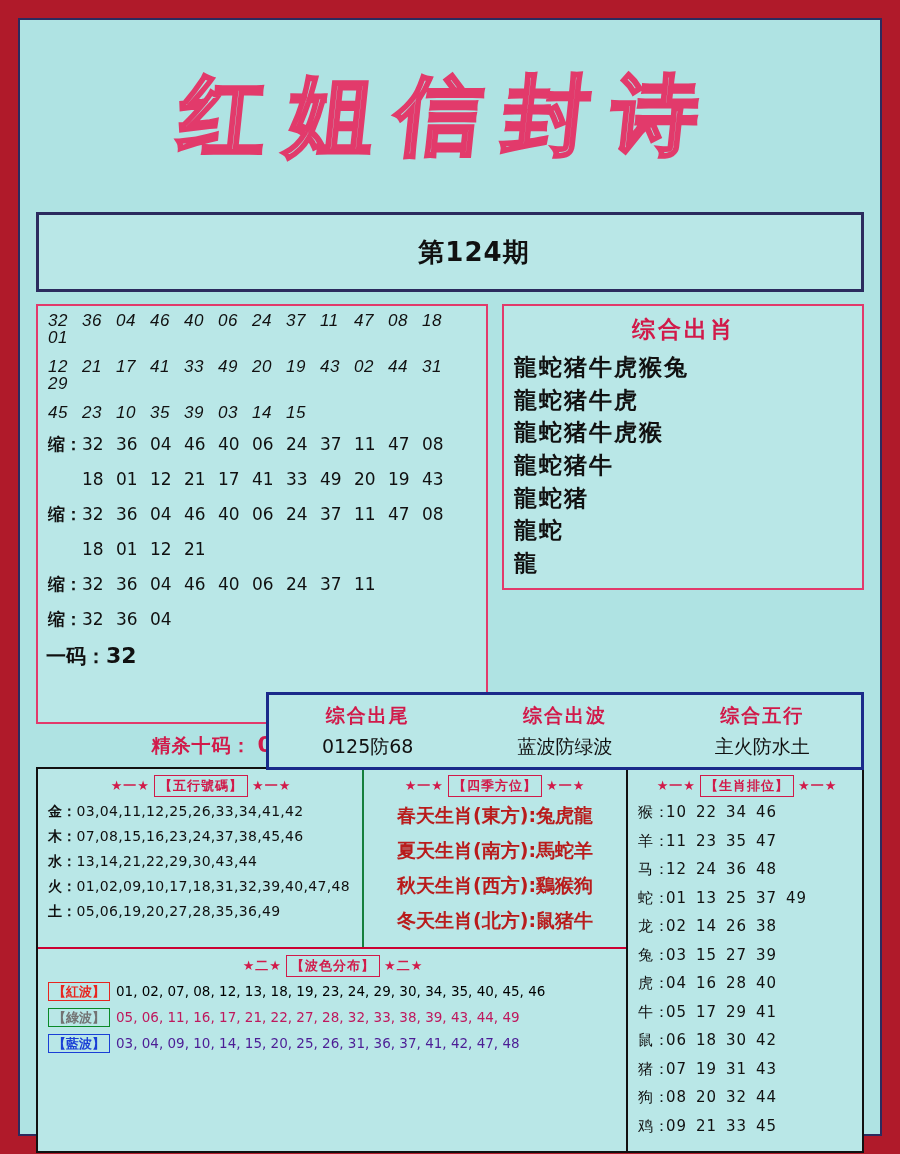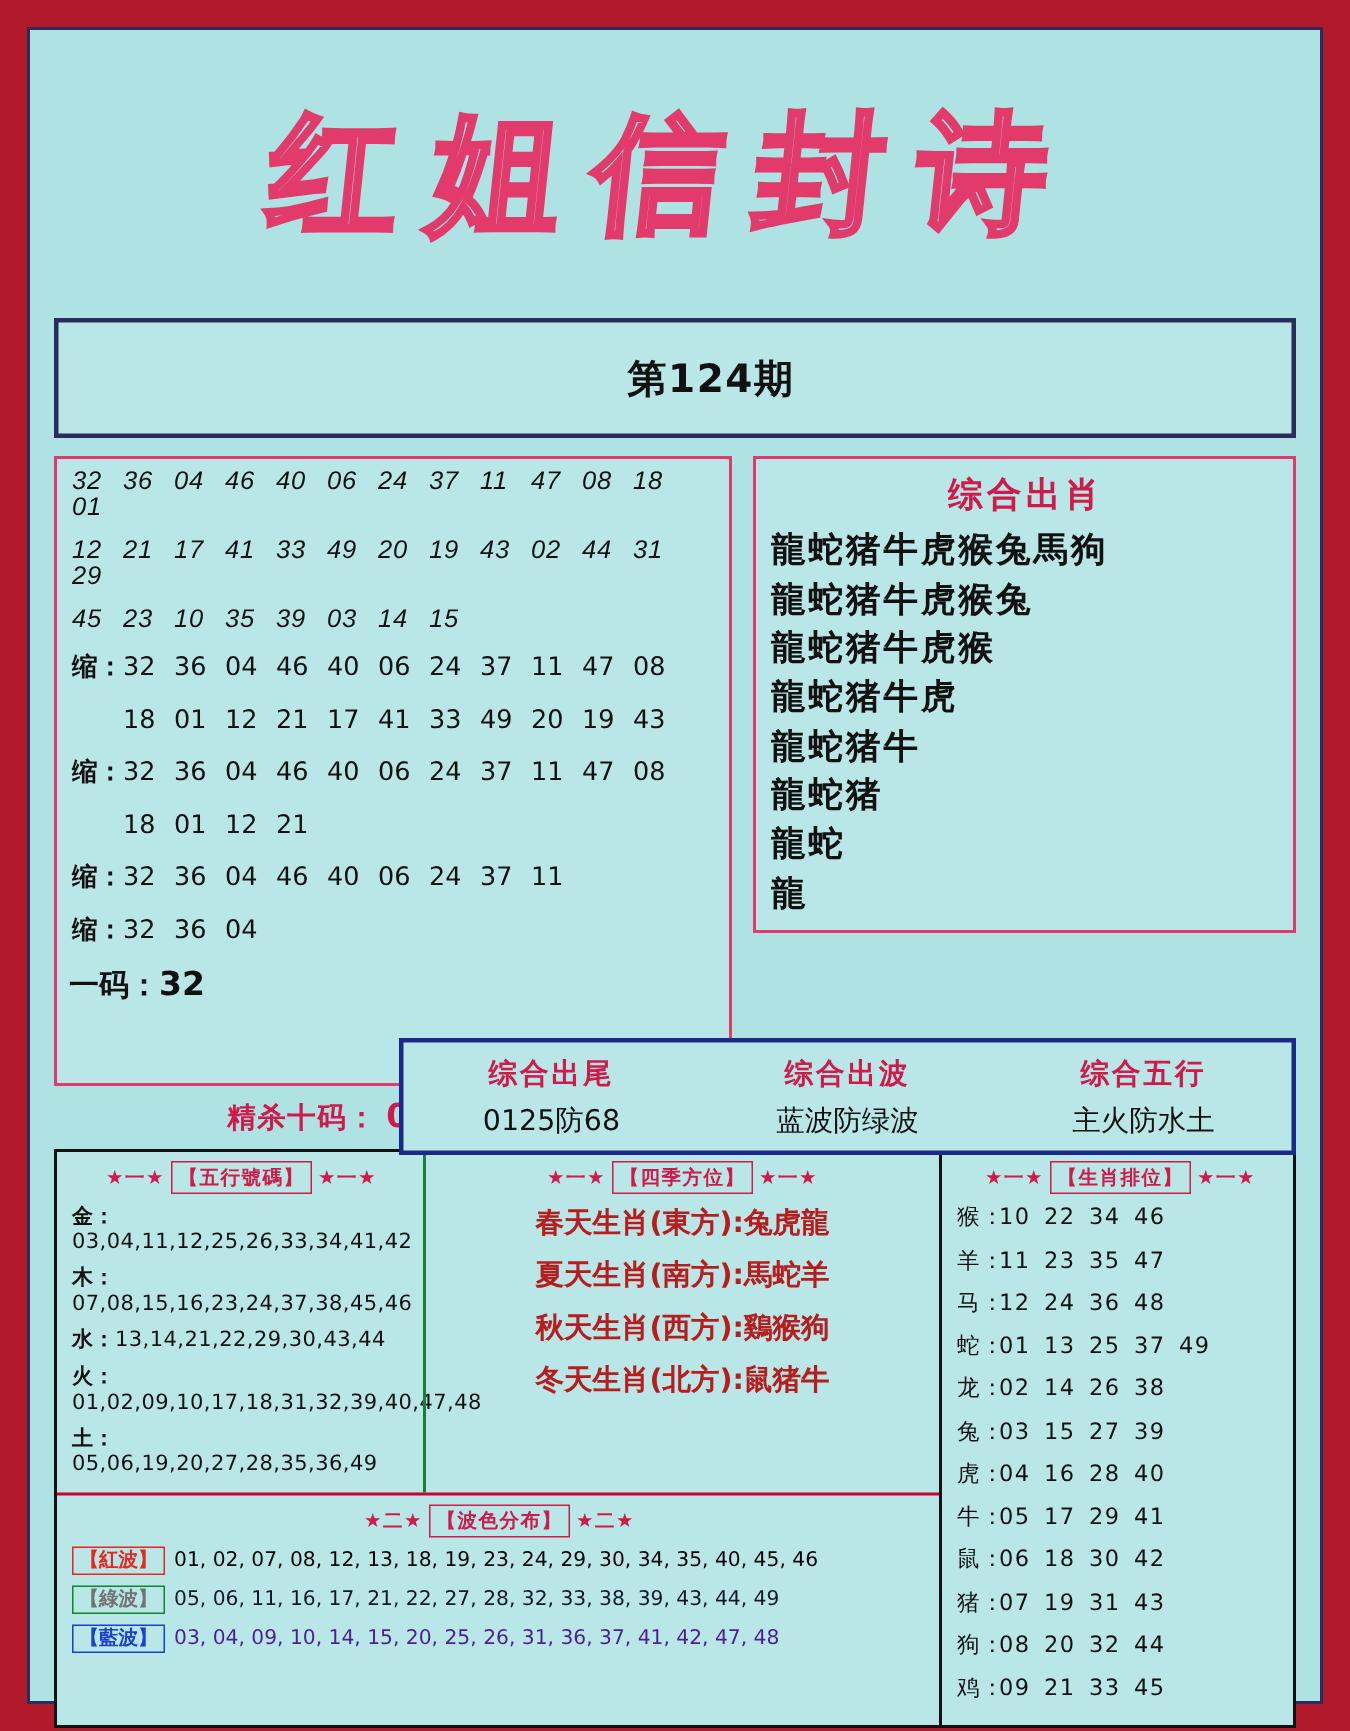--- a/index.html
+++ b/index.html
@@ -148,7 +148,6 @@
     <div class="box-right">
       <div class="hdr">综合出肖</div>
       <div id="zodiac-host">
-          <div class="zodiac-line">龍蛇猪牛虎猴兔馬狗</div>
           <div class="zodiac-line">龍蛇猪牛虎猴兔</div>
           <div class="zodiac-line">龍蛇猪牛虎猴</div>
           <div class="zodiac-line">龍蛇猪牛虎</div>

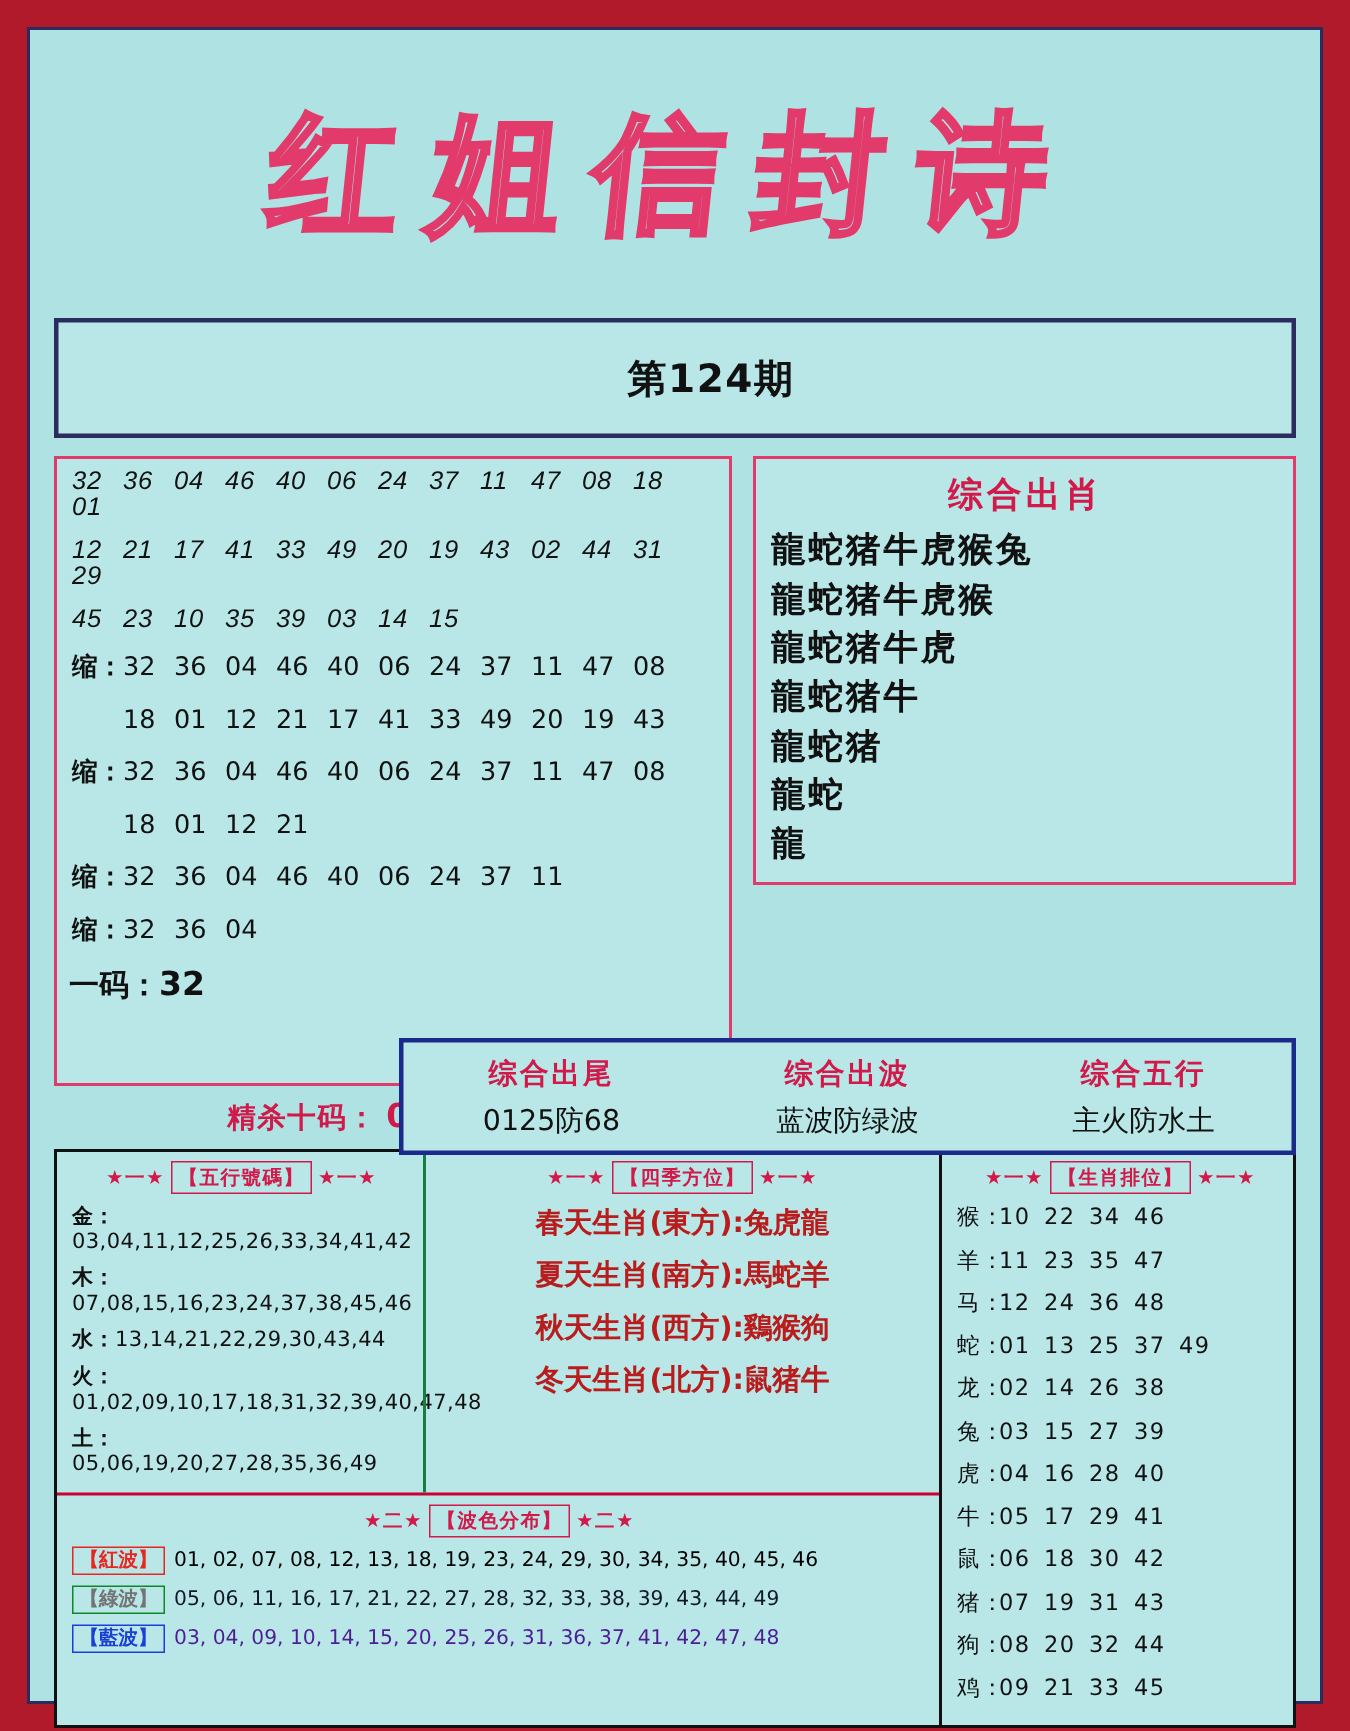--- a/index.html
+++ b/index.html
@@ -149,8 +149,8 @@
       <div class="hdr">综合出肖</div>
       <div id="zodiac-host">
           <div class="zodiac-line">龍蛇猪牛虎猴兔</div>
+          <div class="zodiac-line">龍蛇猪牛虎</div>
           <div class="zodiac-line">龍蛇猪牛虎猴</div>
-          <div class="zodiac-line">龍蛇猪牛虎</div>
           <div class="zodiac-line">龍蛇猪牛</div>
           <div class="zodiac-line">龍蛇猪</div>
           <div class="zodiac-line">龍蛇</div>

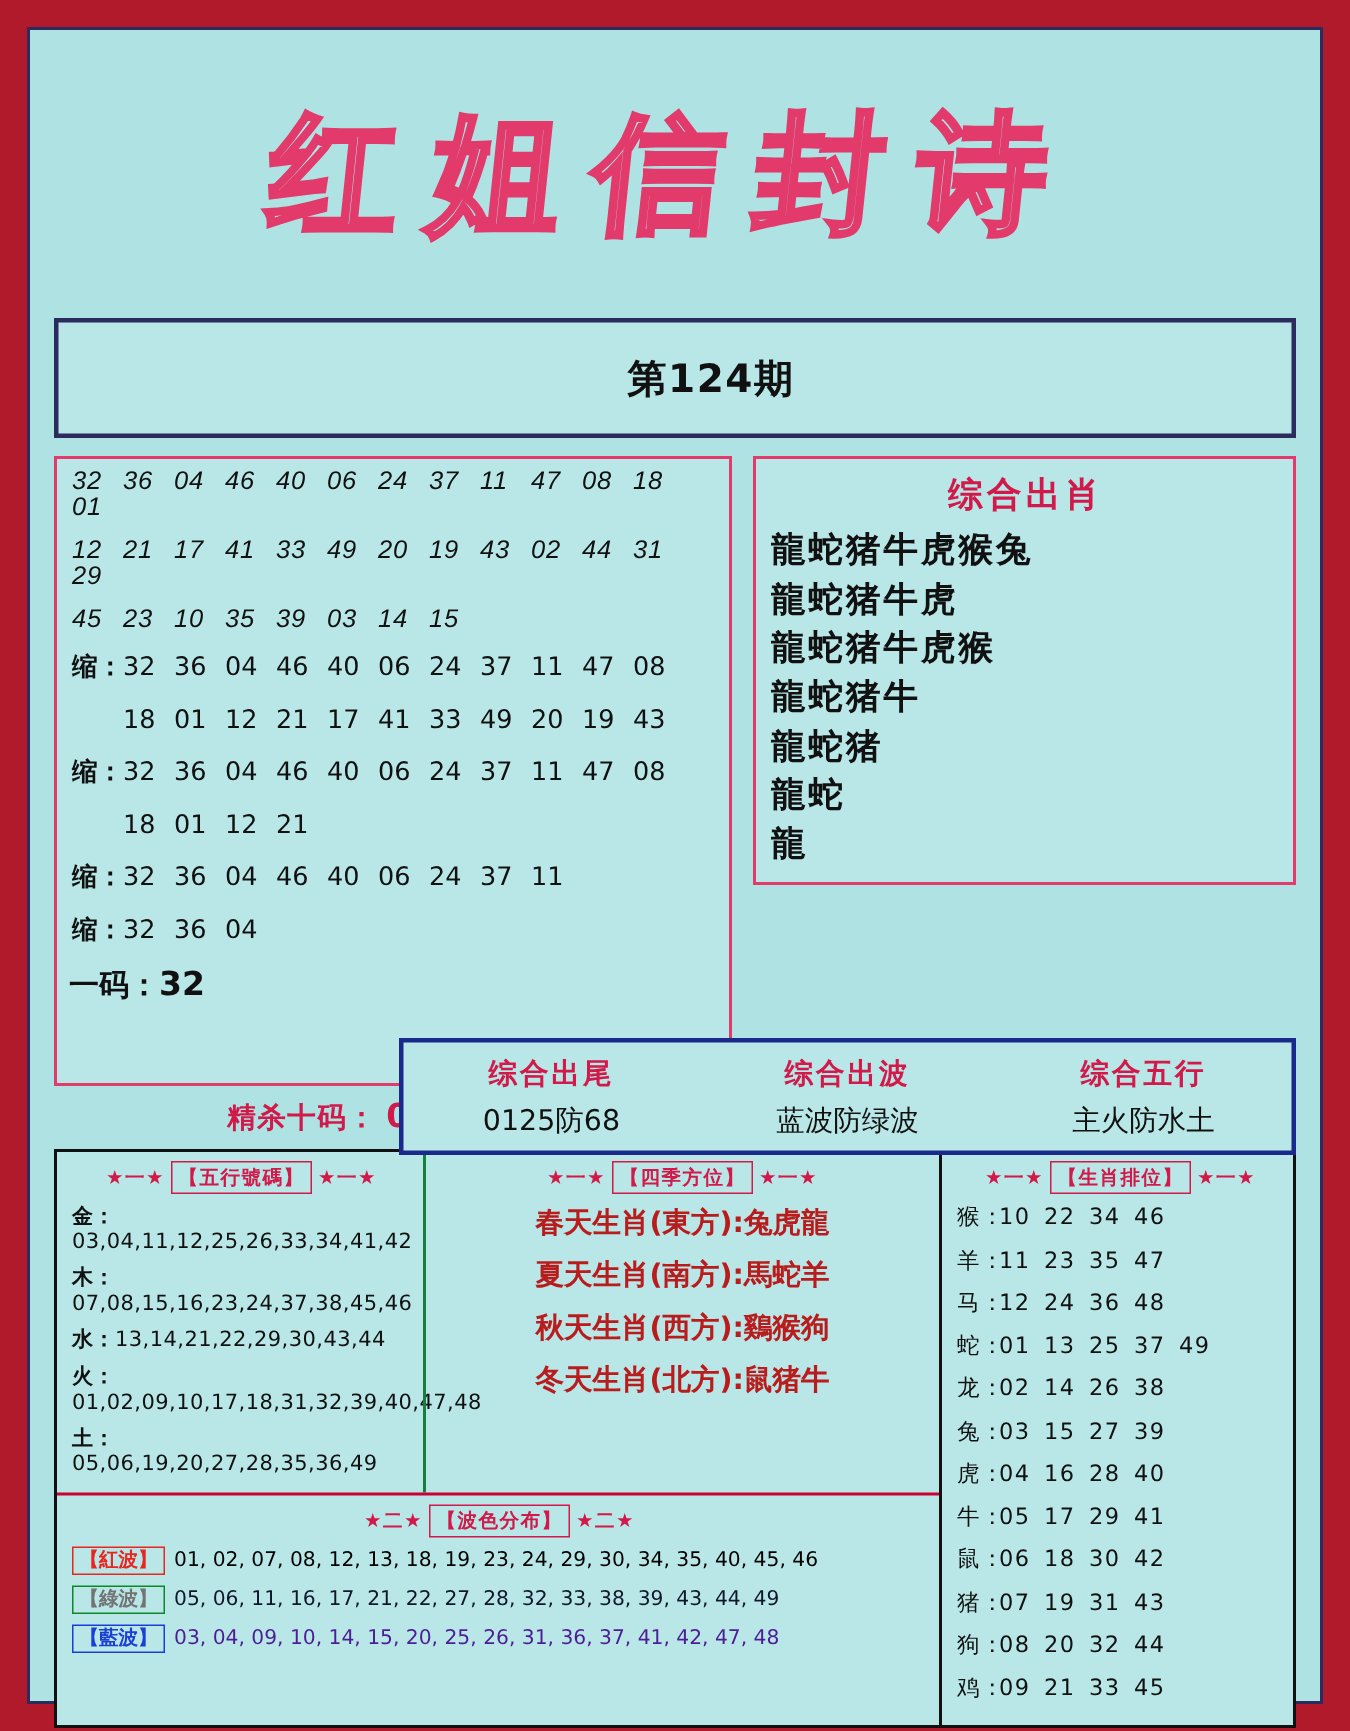--- a/index.html
+++ b/index.html
@@ -82,7 +82,7 @@
   .bl{width:592px;border:2px solid #111;background:#b9e7e7;box-sizing:border-box;}
   .br{flex:1;border:2px solid #111;border-left:none;background:#b9e7e7;box-sizing:border-box;padding:6px 6px 6px 10px;}
   .bl-top{display:flex;}
-  .wx{width:244px;padding:6px 8px 4px 10px;box-sizing:border-box;}
+  .wx{width:324px;padding:6px 8px 4px 10px;box-sizing:border-box;}
   .season{flex:1;border-left:2px solid #15803d;padding:6px 6px 4px 6px;box-sizing:border-box;}
   .star-hdr{
     text-align:center;font-size:13px;color:#d11a4a;font-weight:bold;margin-bottom:6px;

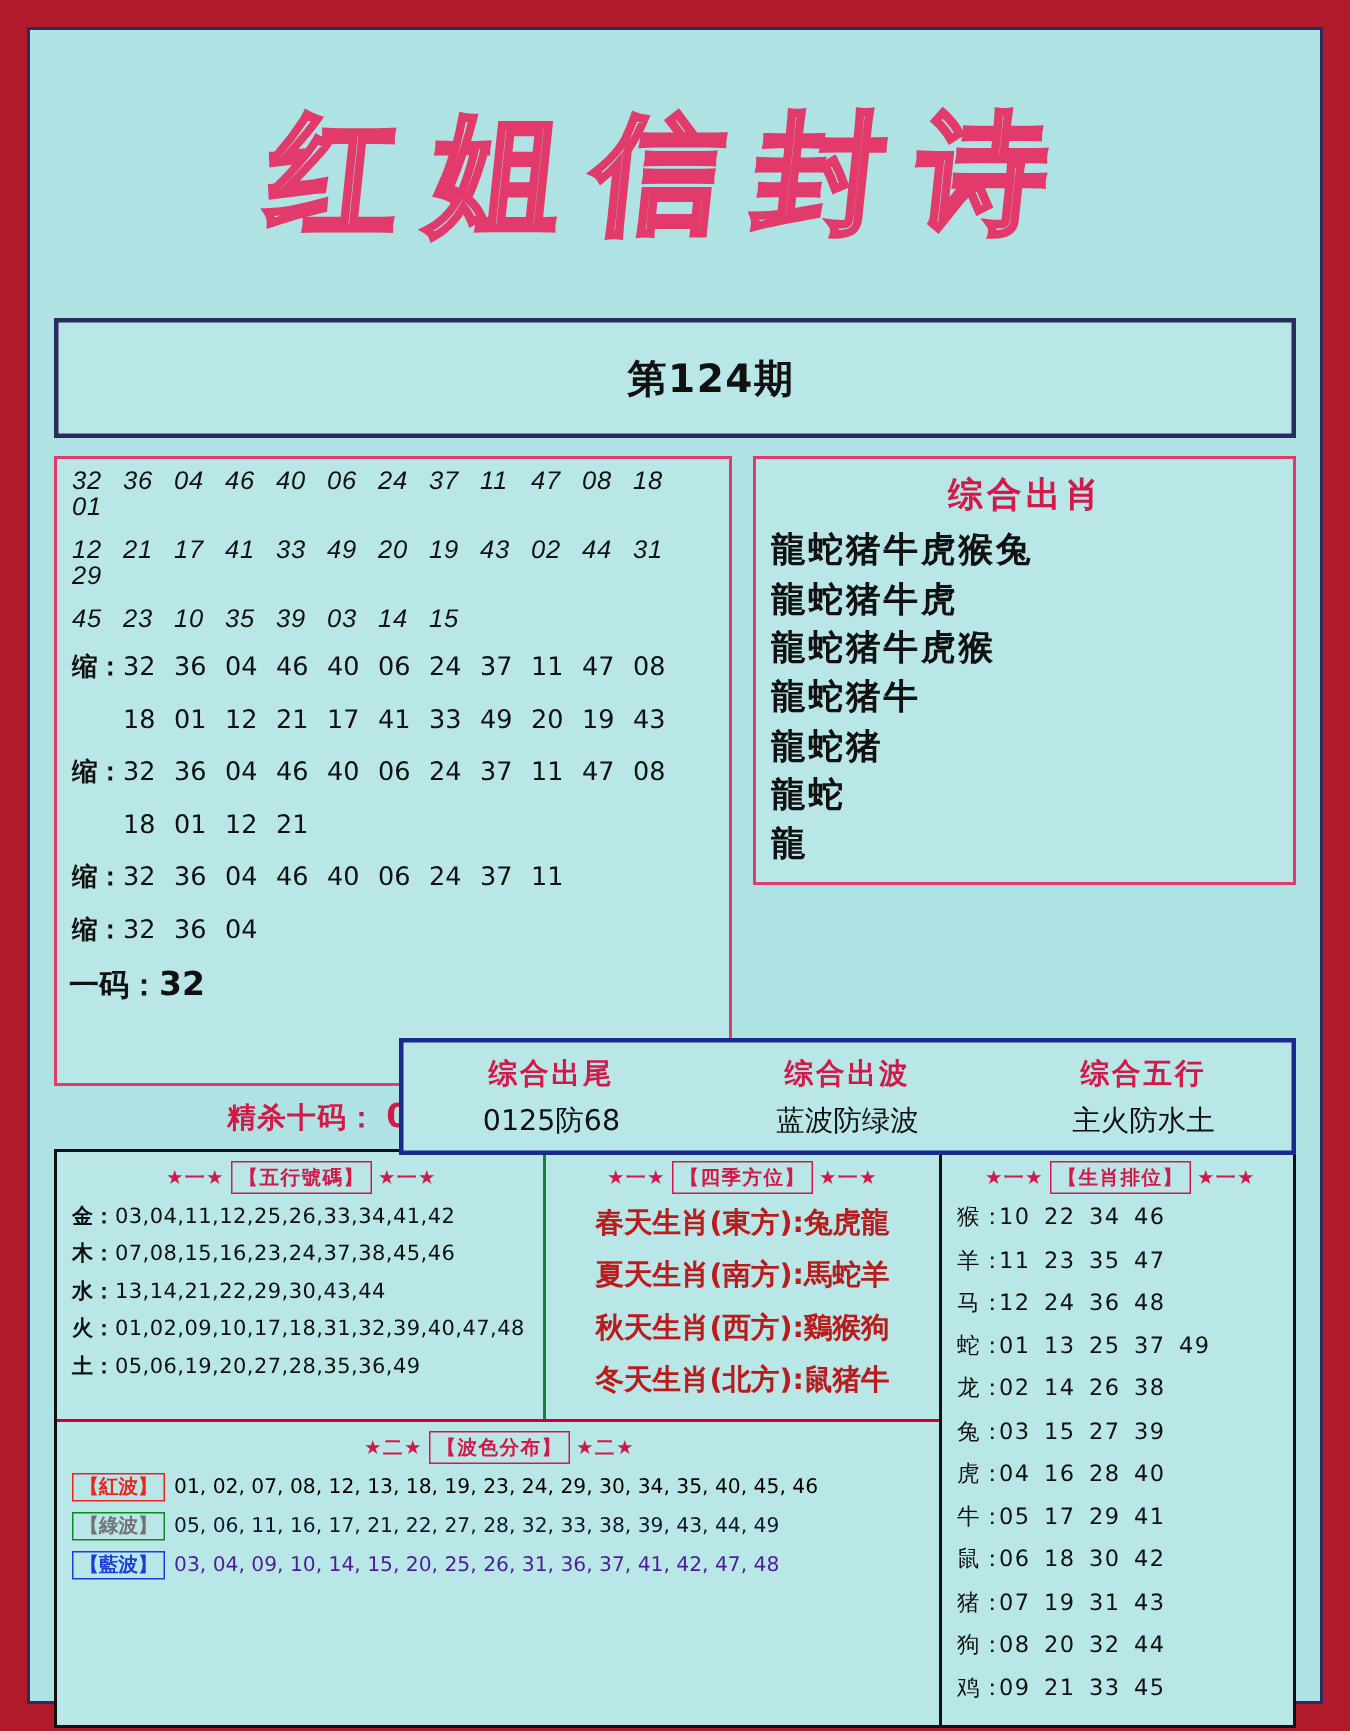--- a/index.html
+++ b/index.html
@@ -104,7 +104,7 @@
     border:1px solid #d11a4a;padding:1px 4px;margin-right:6px;font-size:13px;font-weight:bold;
   }
   .bo-red{color:#000000;text-align:center;}
-  .bo-green{color:#0f172a;}
+  .bo-green{color:#be185d;}
   .bo-blue{color:#4c1d95;}
   .tag-red{color:#e8251f;border-color:#e8251f;}
   .tag-green{color:#737373;border-color:#0a8a27;}

